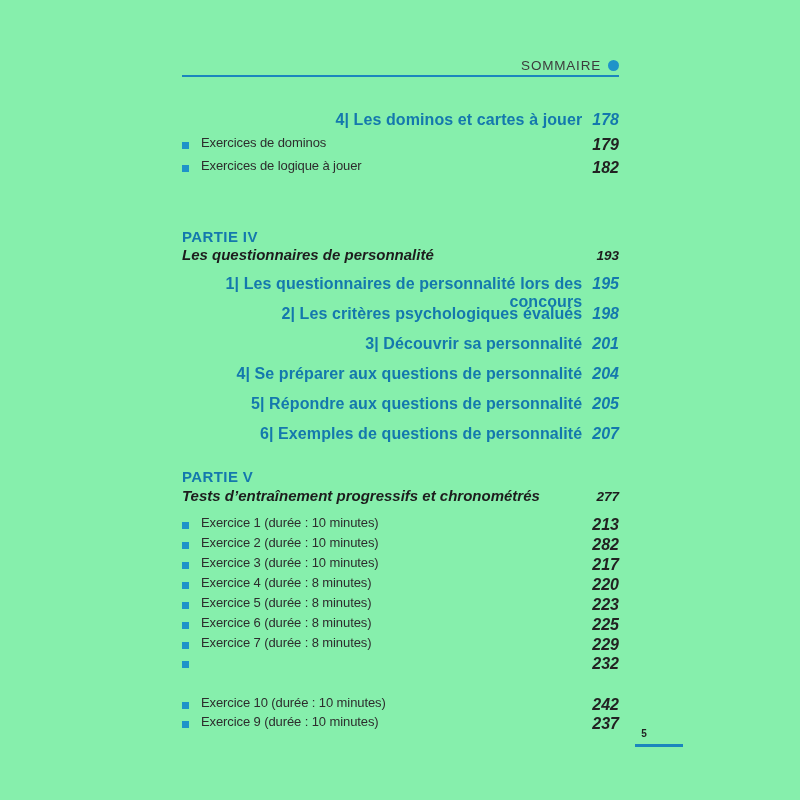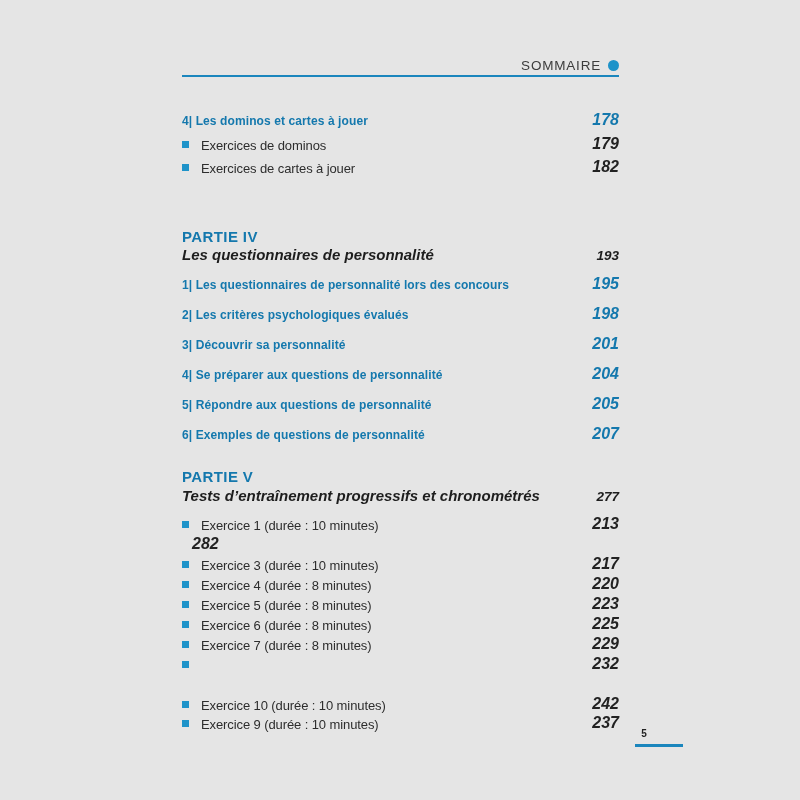--- a/index.html
+++ b/index.html
@@ -5,7 +5,7 @@
   html,body{margin:0;padding:0;background:#ffffff;}
   body{width:800px;height:800px;position:relative;overflow:hidden;
        font-family:"Liberation Sans", sans-serif;}
-  .page{position:absolute;inset:0;background:#e5e5e5;}
+  .page{position:absolute;inset:0;background:#86efac;}
 
   
   .hdr-text{position:absolute;top:58px;left:182px;width:437px;text-align:right;

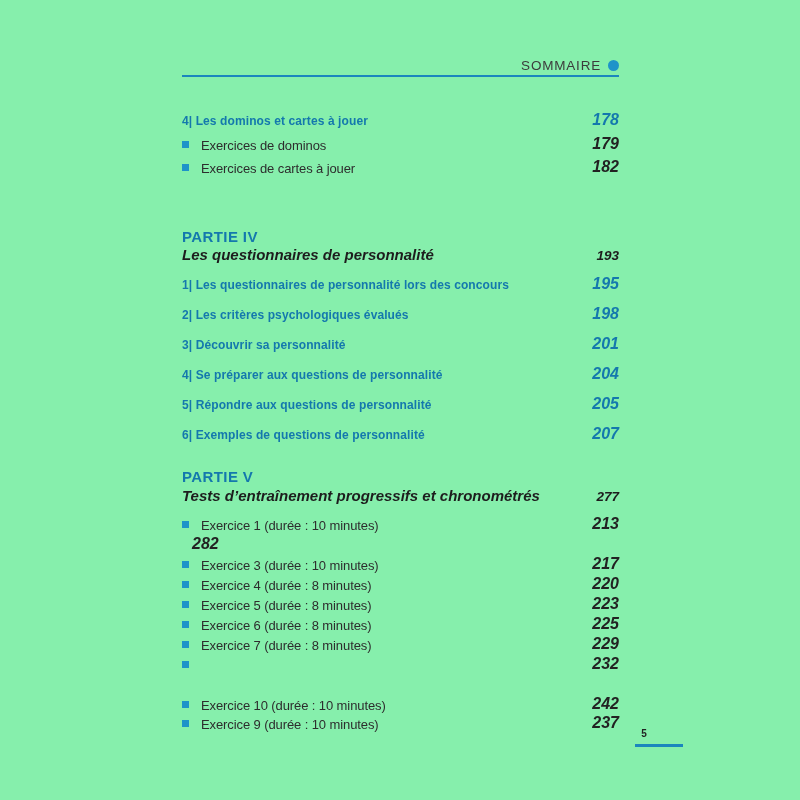--- a/index.html
+++ b/index.html
@@ -23,7 +23,7 @@
   .pg{font-style:italic;font-weight:bold;font-size:16px;color:#222;
       white-space:nowrap;margin-left:10px;}
 
-  .section .lbl{color:#1478ad;font-weight:bold;font-size:12px;letter-spacing:.1px;}
+  .section .lbl{color:#1478ad;font-weight:bold;font-size:16px;letter-spacing:.1px;text-align:right;}
   .section .pg{color:#1478ad;}
 
   .bullet .lbl{color:#2d2d2d;font-size:13px;letter-spacing:-.1px;

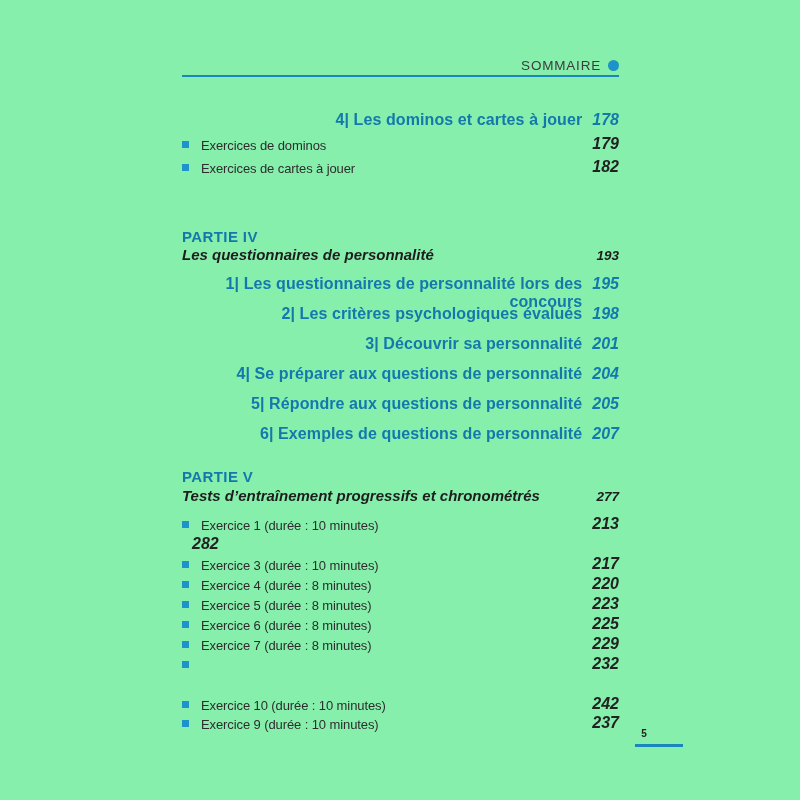--- a/index.html
+++ b/index.html
@@ -27,7 +27,7 @@
   .section .pg{color:#1478ad;}
 
   .bullet .lbl{color:#2d2d2d;font-size:13px;letter-spacing:-.1px;
-               display:flex;align-items:center;}
+               display:flex;align-items:flex-end;}
   .sq{display:inline-block;width:7px;height:7px;background:#1e93c9;
       margin-right:12px;flex:0 0 auto;transform:translateY(-1px);}
 

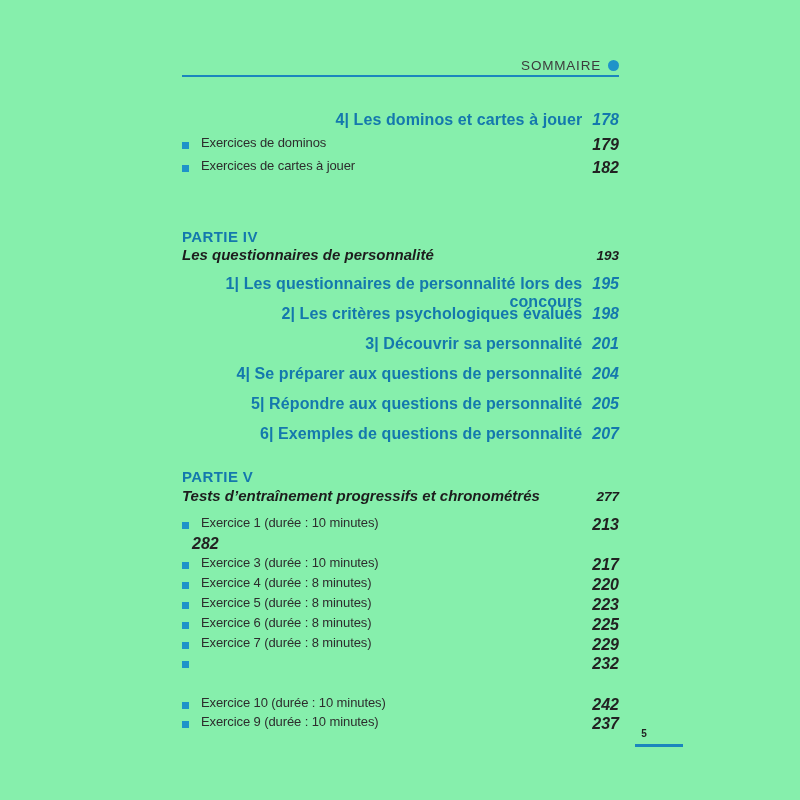--- a/index.html
+++ b/index.html
@@ -70,7 +70,7 @@
     <div class="row bullet" style="top:158px">
       <span class="lbl">
           <span class="sq"></span>
-          <span>Exercices de cartes à jouer</span>
+          <span>Exercices de logique à jouer</span>
         </span>
       <span class="pg">182</span>
     </div>

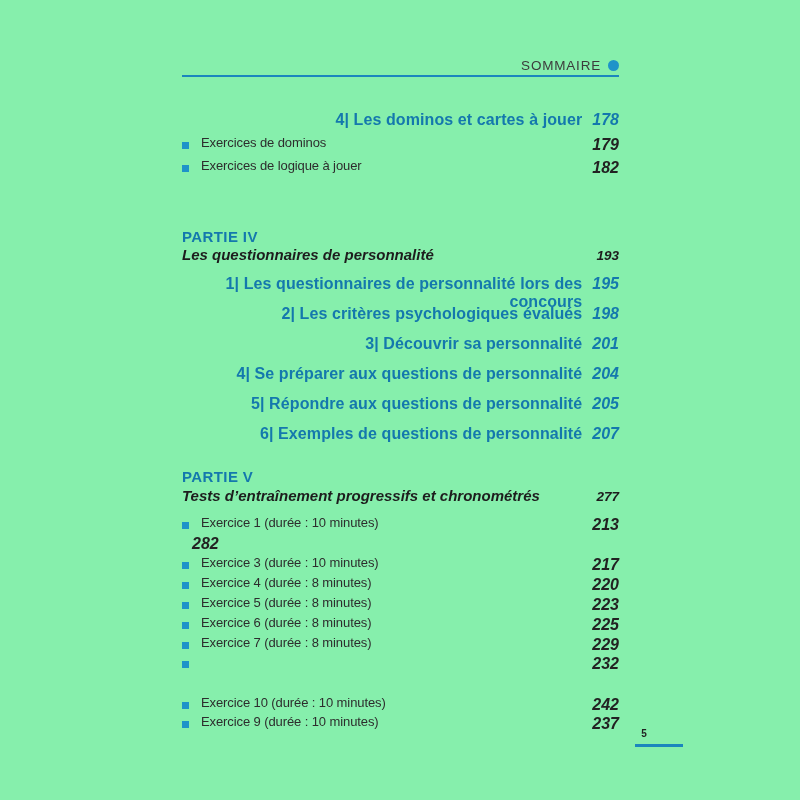--- a/index.html
+++ b/index.html
@@ -133,6 +133,10 @@
     </div>
 
     <div class="row bullet" style="top:535px">
+      <span class="lbl">
+          <span class="sq"></span>
+          <span>Exercice 2 (durée : 10 minutes)</span>
+        </span>
       <span class="pg">282</span>
     </div>
 

